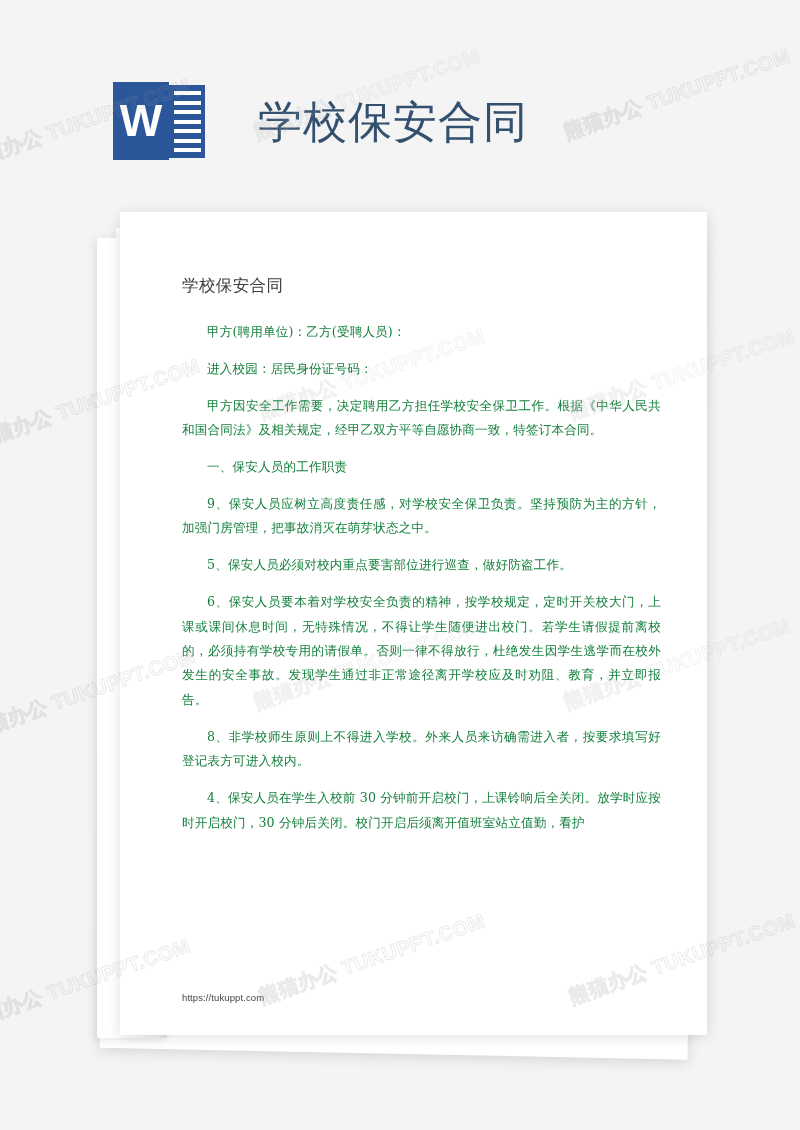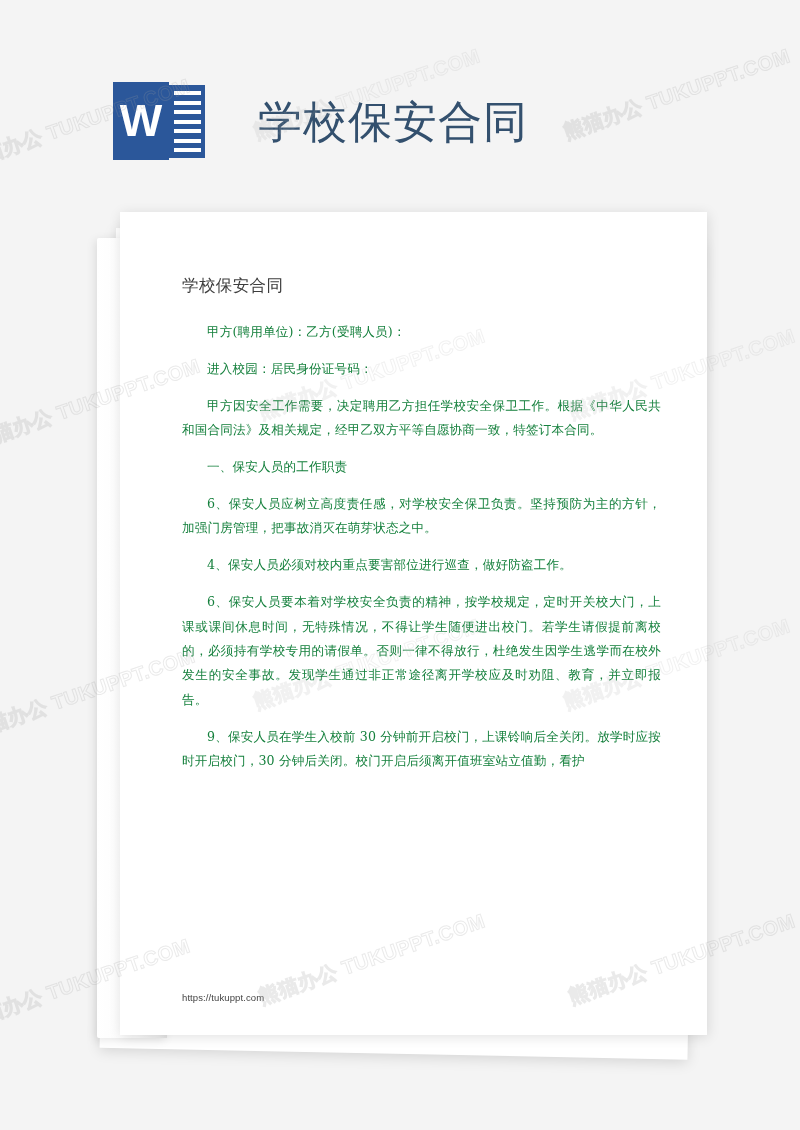--- a/index.html
+++ b/index.html
@@ -201,7 +201,7 @@
       <p class="para">进入校园：居民身份证号码：</p>
       <p class="para">甲方因安全工作需要，决定聘用乙方担任学校安全保卫工作。根据《中华人民共和国合同法》及相关规定，经甲乙双方平等自愿协商一致，特签订本合同。</p>
       <p class="para">一、保安人员的工作职责</p>
-      <p class="para">6、保安人员应树立高度责任感，对学校安全保卫负责。坚持预防为主的方针，加强门房管理，把事故消灭在萌芽状态之中。</p>
+      <p class="para">9、保安人员应树立高度责任感，对学校安全保卫负责。坚持预防为主的方针，加强门房管理，把事故消灭在萌芽状态之中。</p>
       <p class="para">4、保安人员必须对校内重点要害部位进行巡查，做好防盗工作。</p>
       <p class="para">6、保安人员要本着对学校安全负责的精神，按学校规定，定时开关校大门，上课或课间休息时间，无特殊情况，不得让学生随便进出校门。若学生请假提前离校的，必须持有学校专用的请假单。否则一律不得放行，杜绝发生因学生逃学而在校外发生的安全事故。发现学生通过非正常途径离开学校应及时劝阻、教育，并立即报告。</p>
       <p class="para">9、保安人员在学生入校前 30 分钟前开启校门，上课铃响后全关闭。放学时应按时开启校门，30 分钟后关闭。校门开启后须离开值班室站立值勤，看护</p>

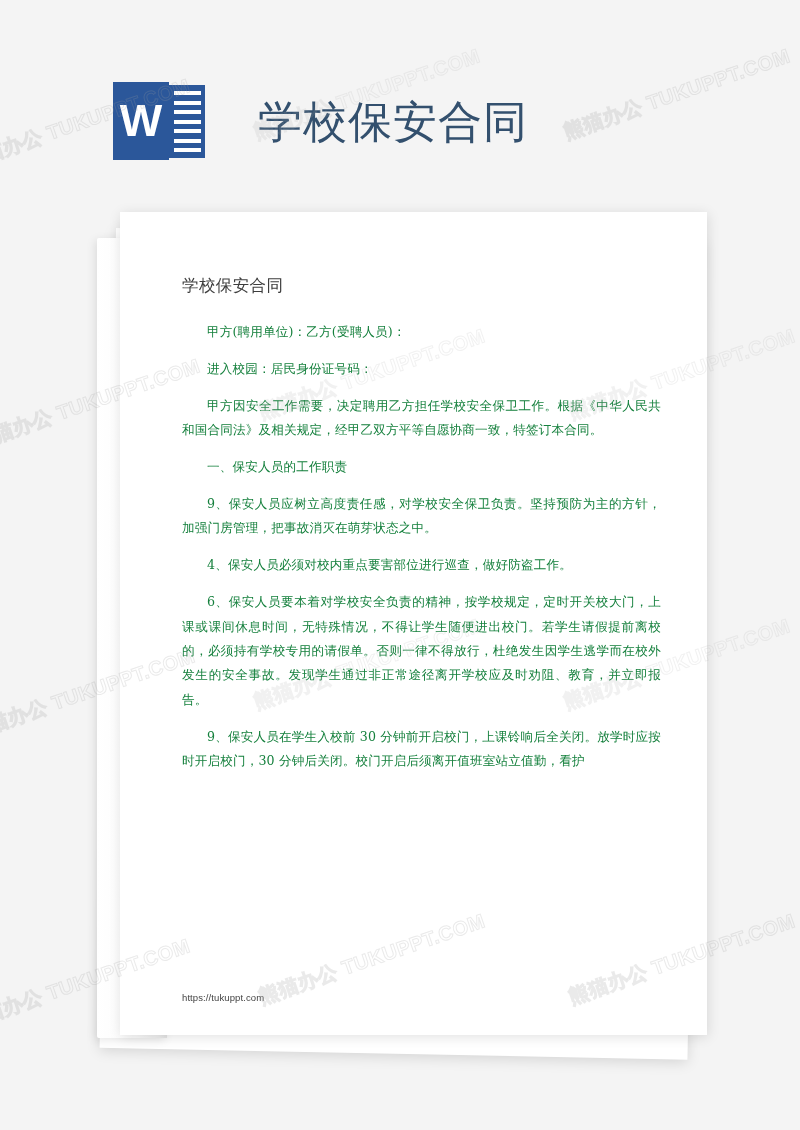--- a/index.html
+++ b/index.html
@@ -202,7 +202,7 @@
       <p class="para">甲方因安全工作需要，决定聘用乙方担任学校安全保卫工作。根据《中华人民共和国合同法》及相关规定，经甲乙双方平等自愿协商一致，特签订本合同。</p>
       <p class="para">一、保安人员的工作职责</p>
       <p class="para">9、保安人员应树立高度责任感，对学校安全保卫负责。坚持预防为主的方针，加强门房管理，把事故消灭在萌芽状态之中。</p>
-      <p class="para">4、保安人员必须对校内重点要害部位进行巡查，做好防盗工作。</p>
+      <p class="para">5、保安人员必须对校内重点要害部位进行巡查，做好防盗工作。</p>
       <p class="para">6、保安人员要本着对学校安全负责的精神，按学校规定，定时开关校大门，上课或课间休息时间，无特殊情况，不得让学生随便进出校门。若学生请假提前离校的，必须持有学校专用的请假单。否则一律不得放行，杜绝发生因学生逃学而在校外发生的安全事故。发现学生通过非正常途径离开学校应及时劝阻、教育，并立即报告。</p>
       <p class="para">9、保安人员在学生入校前 30 分钟前开启校门，上课铃响后全关闭。放学时应按时开启校门，30 分钟后关闭。校门开启后须离开值班室站立值勤，看护</p>
       <div id="doc-footer-url">https://tukuppt.com</div>

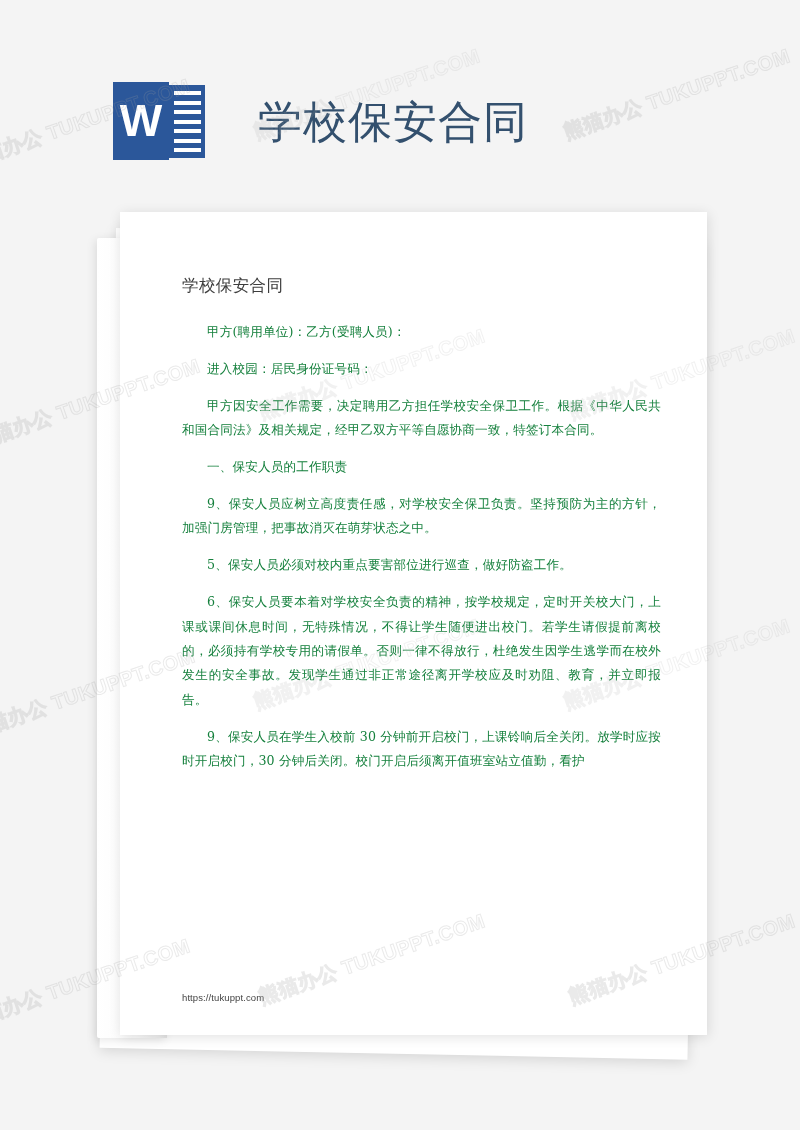--- a/index.html
+++ b/index.html
@@ -204,6 +204,7 @@
       <p class="para">9、保安人员应树立高度责任感，对学校安全保卫负责。坚持预防为主的方针，加强门房管理，把事故消灭在萌芽状态之中。</p>
       <p class="para">5、保安人员必须对校内重点要害部位进行巡查，做好防盗工作。</p>
       <p class="para">6、保安人员要本着对学校安全负责的精神，按学校规定，定时开关校大门，上课或课间休息时间，无特殊情况，不得让学生随便进出校门。若学生请假提前离校的，必须持有学校专用的请假单。否则一律不得放行，杜绝发生因学生逃学而在校外发生的安全事故。发现学生通过非正常途径离开学校应及时劝阻、教育，并立即报告。</p>
+      <p class="para">8、非学校师生原则上不得进入学校。外来人员来访确需进入者，按要求填写好登记表方可进入校内。</p>
       <p class="para">9、保安人员在学生入校前 30 分钟前开启校门，上课铃响后全关闭。放学时应按时开启校门，30 分钟后关闭。校门开启后须离开值班室站立值勤，看护</p>
       <div id="doc-footer-url">https://tukuppt.com</div>
     </div>

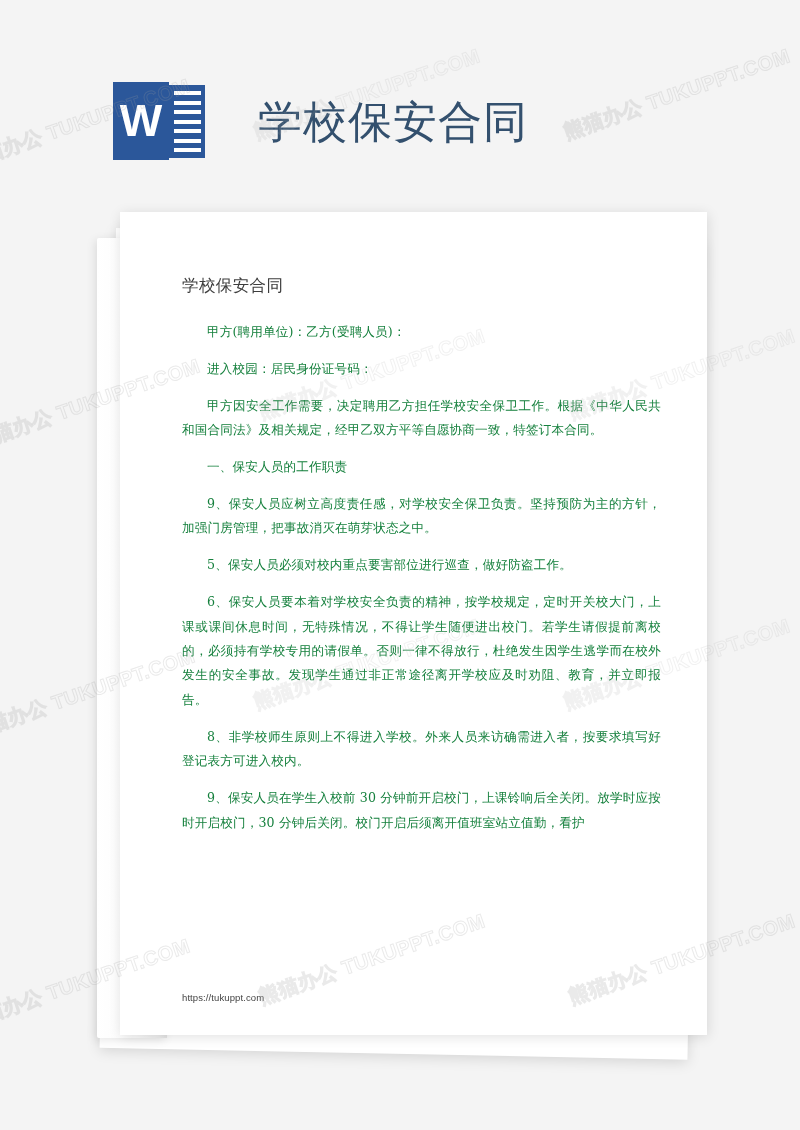--- a/index.html
+++ b/index.html
@@ -205,7 +205,7 @@
       <p class="para">5、保安人员必须对校内重点要害部位进行巡查，做好防盗工作。</p>
       <p class="para">6、保安人员要本着对学校安全负责的精神，按学校规定，定时开关校大门，上课或课间休息时间，无特殊情况，不得让学生随便进出校门。若学生请假提前离校的，必须持有学校专用的请假单。否则一律不得放行，杜绝发生因学生逃学而在校外发生的安全事故。发现学生通过非正常途径离开学校应及时劝阻、教育，并立即报告。</p>
       <p class="para">8、非学校师生原则上不得进入学校。外来人员来访确需进入者，按要求填写好登记表方可进入校内。</p>
-      <p class="para">9、保安人员在学生入校前 30 分钟前开启校门，上课铃响后全关闭。放学时应按时开启校门，30 分钟后关闭。校门开启后须离开值班室站立值勤，看护</p>
+      <p class="para">4、保安人员在学生入校前 30 分钟前开启校门，上课铃响后全关闭。放学时应按时开启校门，30 分钟后关闭。校门开启后须离开值班室站立值勤，看护</p>
       <div id="doc-footer-url">https://tukuppt.com</div>
     </div>
   </div>

